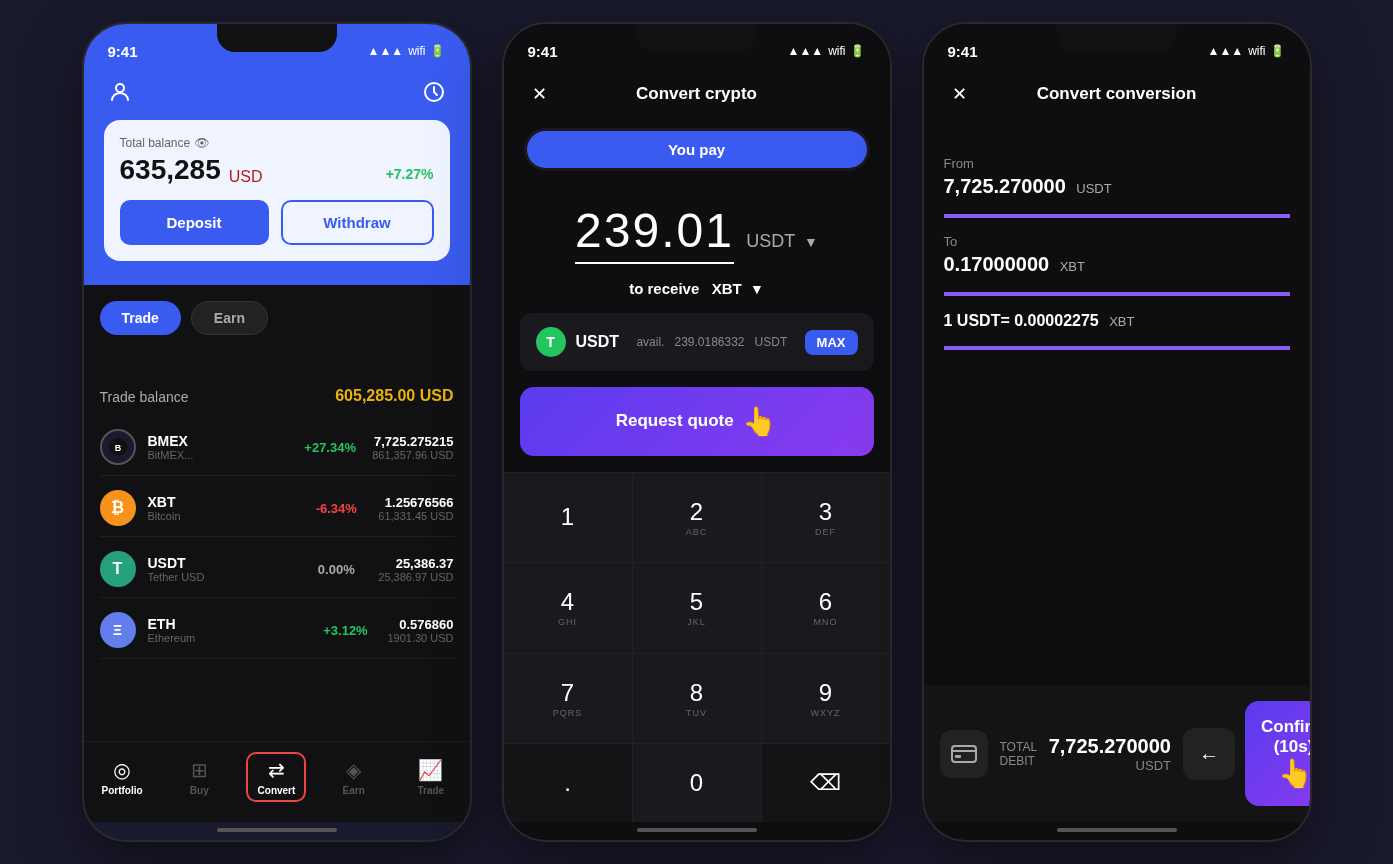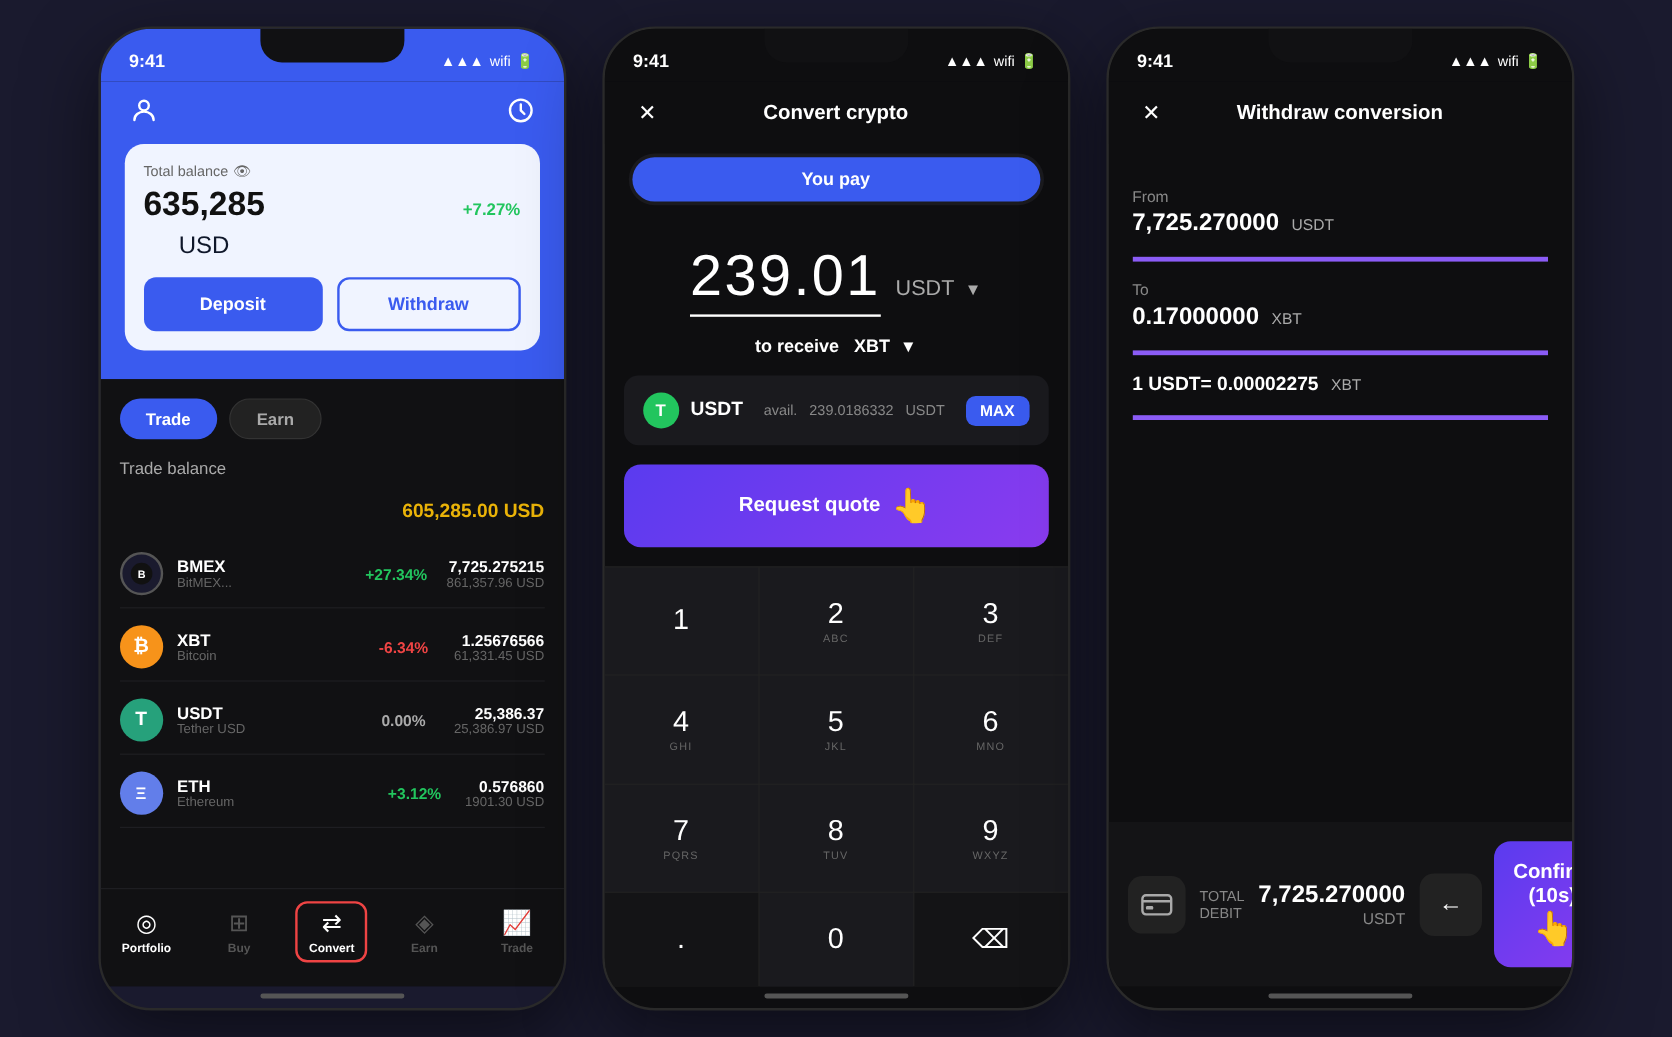--- a/index.html
+++ b/index.html
@@ -785,7 +785,7 @@
 
   <div class="modal-header">
     <div class="modal-close">✕</div>
-    <span class="modal-title">Withdraw conversion</span>
+    <span class="modal-title">Convert conversion</span>
   </div>
 
   <div class="confirm-content">

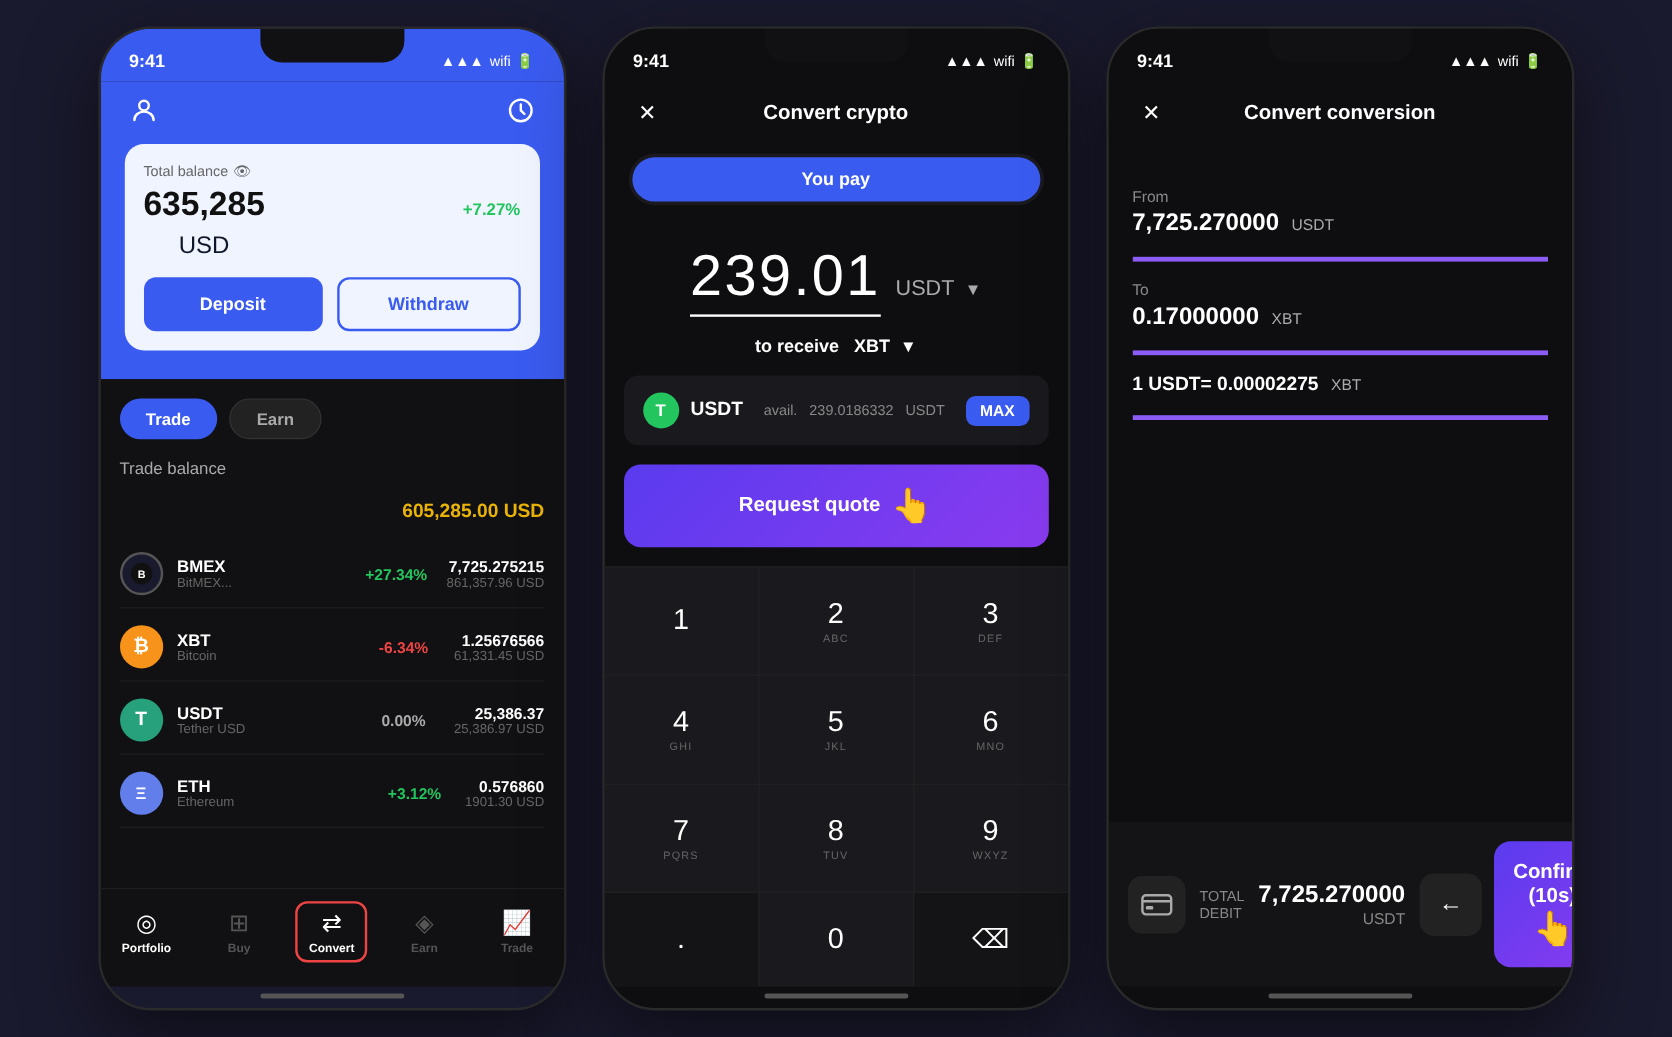--- a/index.html
+++ b/index.html
@@ -107,9 +107,8 @@
       font-weight: 700;
       color: #111;
       display: flex;
-      align-items: center;
+      align-items: flex-end;
       gap: 8px;
-      flex-direction: column;
     }
     .balance-amount .currency {
       font-size: 20px;

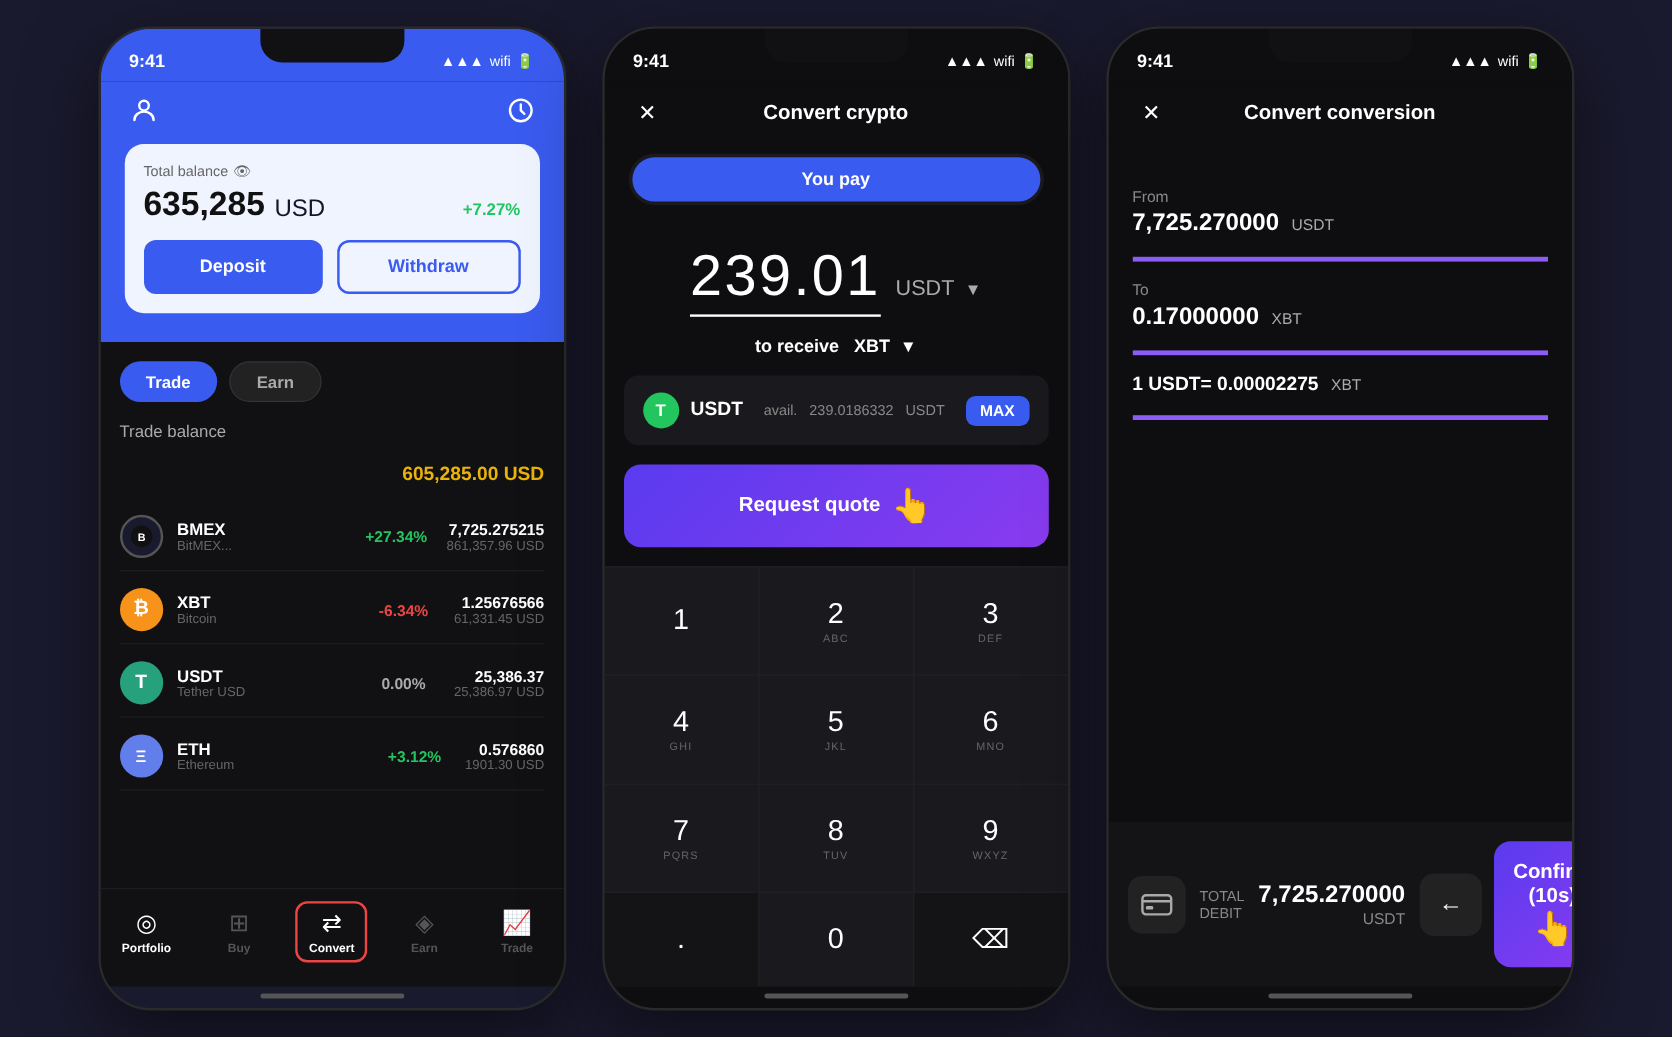--- a/index.html
+++ b/index.html
@@ -111,9 +111,9 @@
       gap: 8px;
     }
     .balance-amount .currency {
-      font-size: 20px;
+      font-size: 16px;
       font-weight: 500;
-      color: #0f172a;
+      color: #b91c1c;
     }
     .balance-change {
       color: #22c55e;

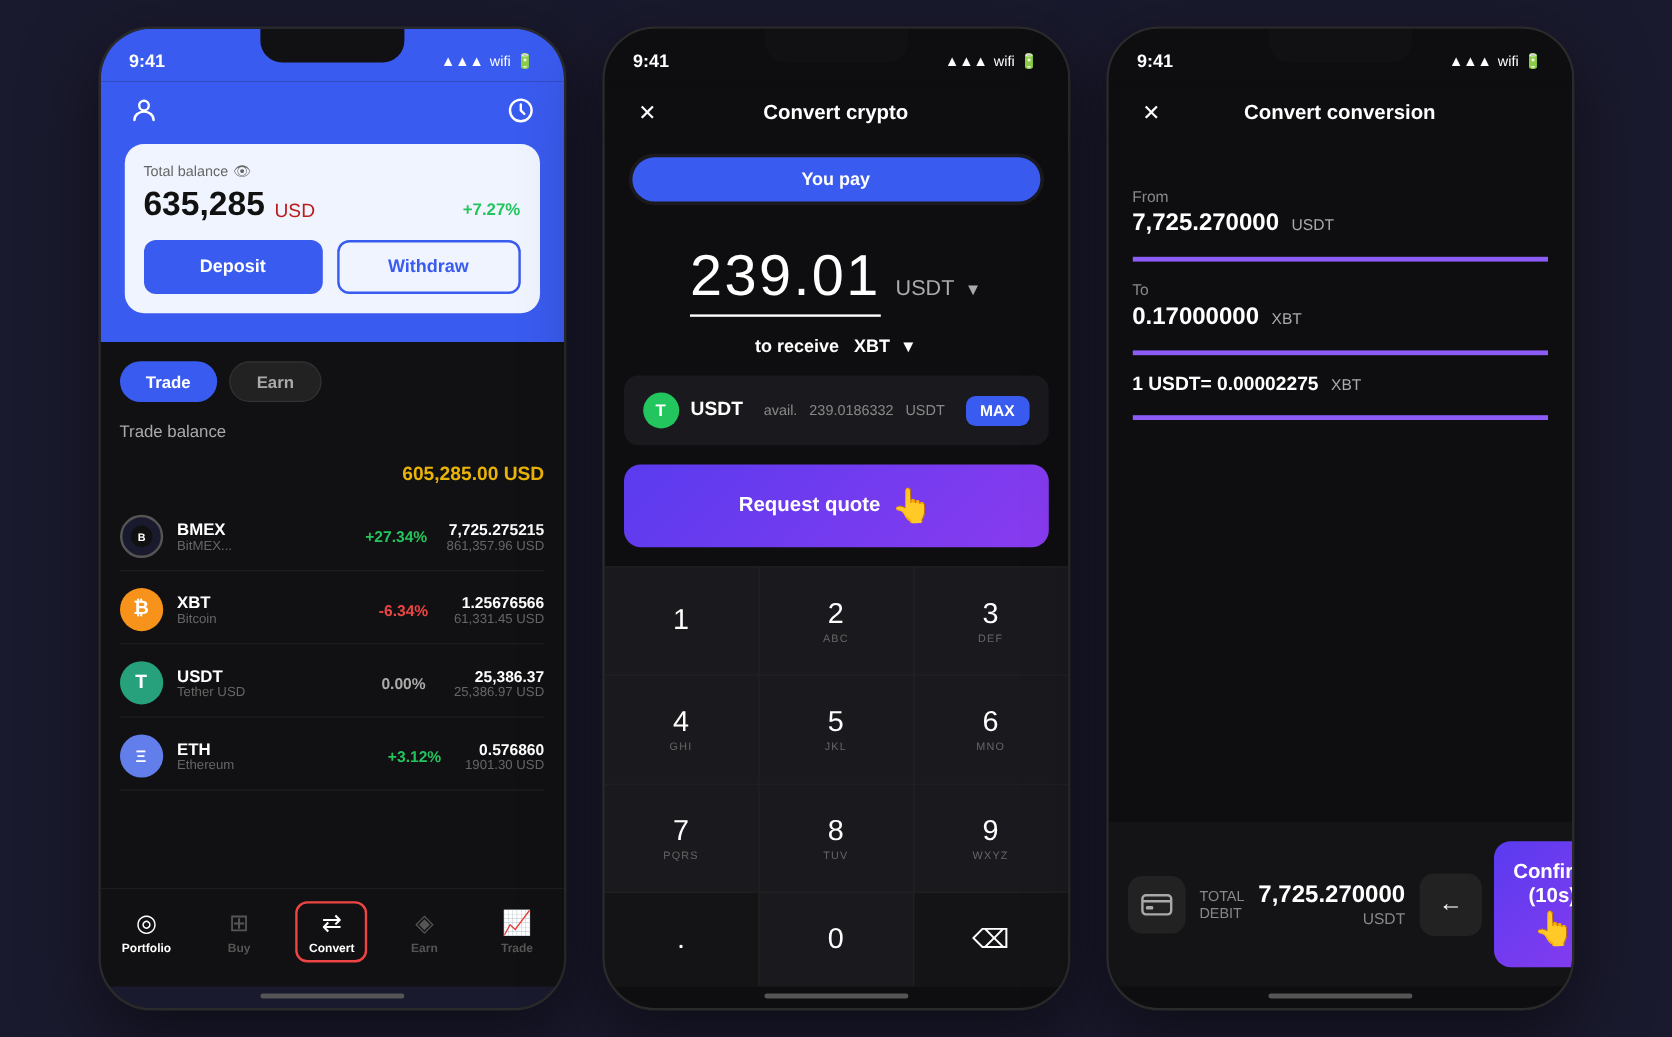--- a/index.html
+++ b/index.html
@@ -184,7 +184,7 @@
     .section-row {
       display: flex;
       justify-content: space-between;
-      align-items: flex-start;
+      align-items: flex-end;
       margin-bottom: 14px;
     }
     .section-label {

